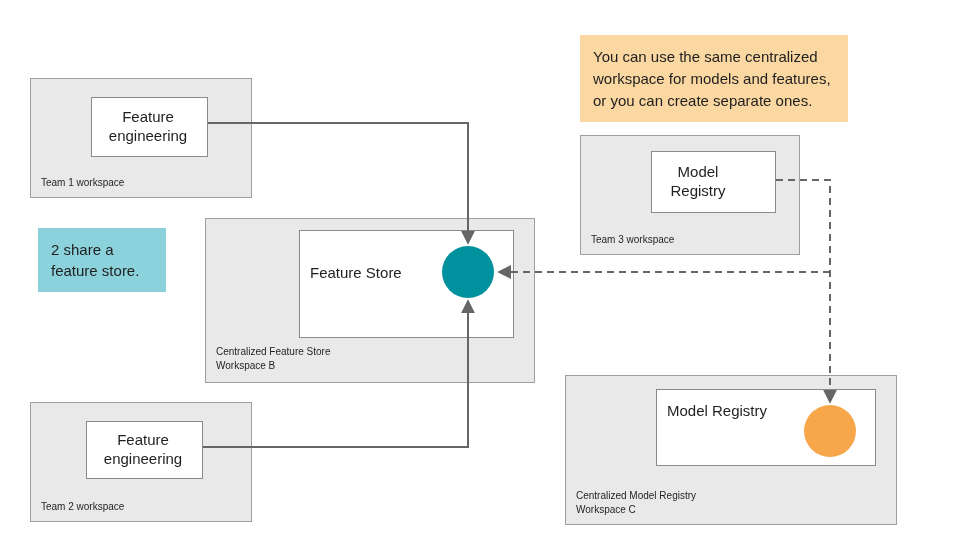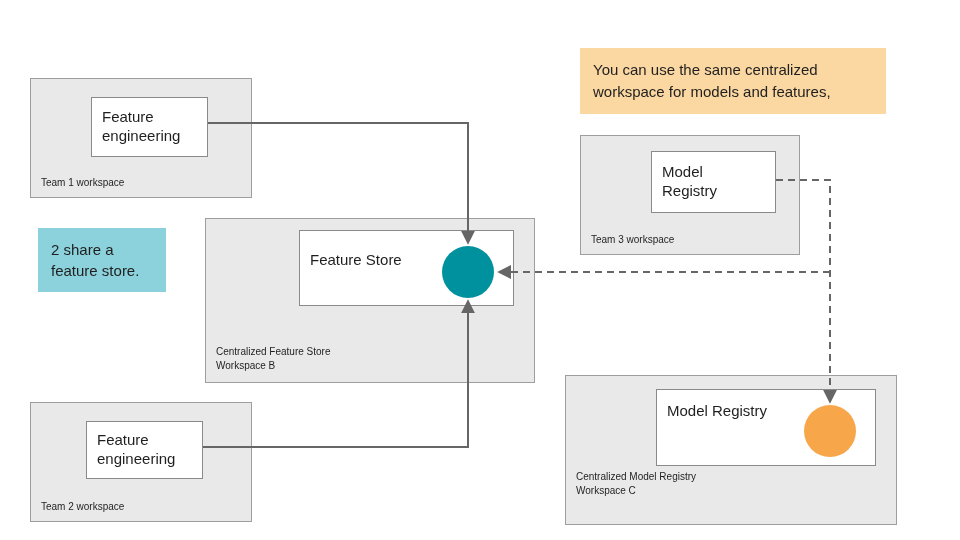--- a/index.html
+++ b/index.html
@@ -83,7 +83,7 @@
   #wsC .ws-label { bottom: 27px; margin-top: 37px; }
 
   #note-teal { left: 38px; top: 228px; width: 128px; }
-  #note-orange { left: 580px; top: 48px; width: 306px; }
+  #note-orange { left: 580px; top: 35px; width: 268px; }
 
   #circle-feature-store { left: 442px; top: 246px; }
   #circle-model-registry { left: 804px; top: 405px; }

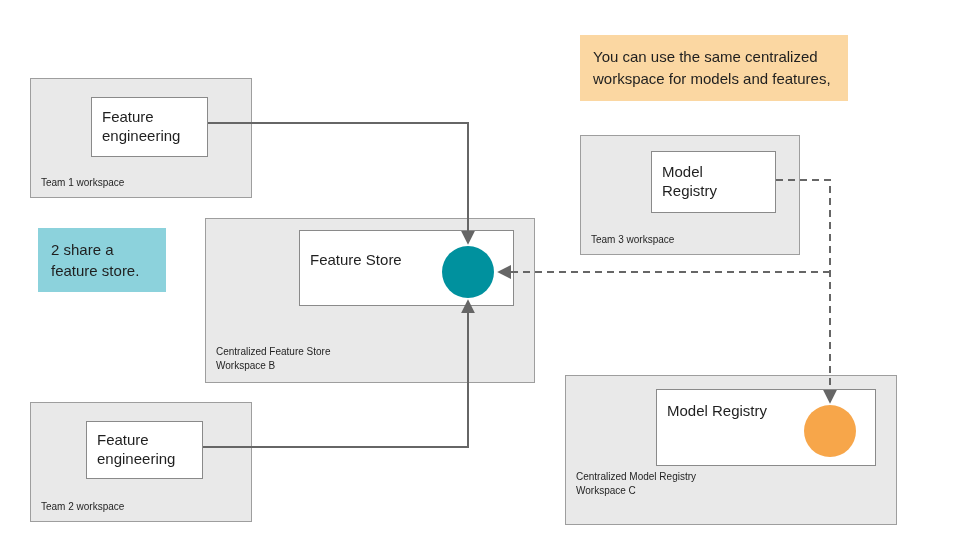--- a/index.html
+++ b/index.html
@@ -142,6 +142,7 @@
   <div class="note note-orange" id="note-orange">
     <div>You can use the same centralized</div>
     <div>workspace for models and features,</div>
+    <div>or you can create separate ones.</div>
   </div>
 
   <div class="circle circle-teal" id="circle-feature-store"></div>

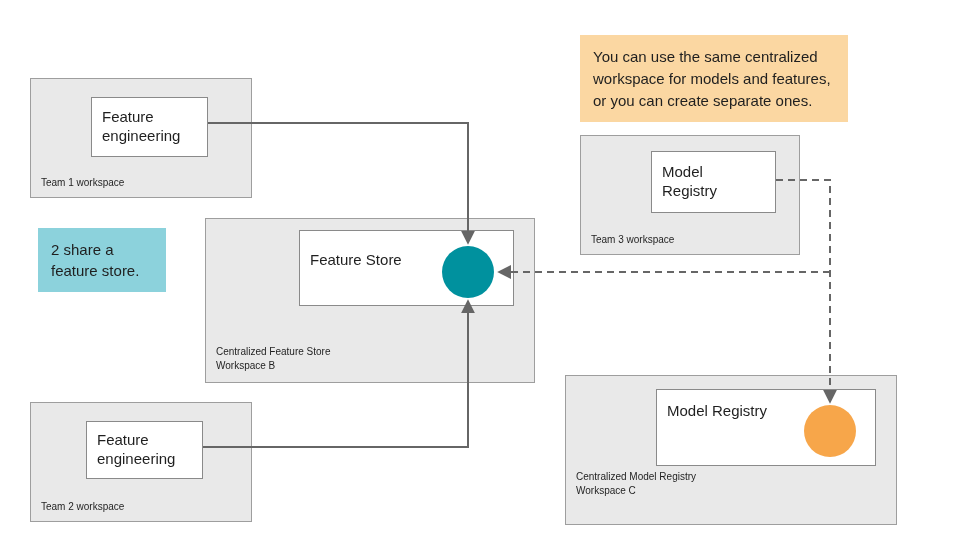--- a/index.html
+++ b/index.html
@@ -29,6 +29,7 @@
     padding-left: 10px;
     font-size: 15px;
     line-height: 1.25;
+    text-align: center;
   }
   .inner span { display: inline-block; }
   .ws-label {

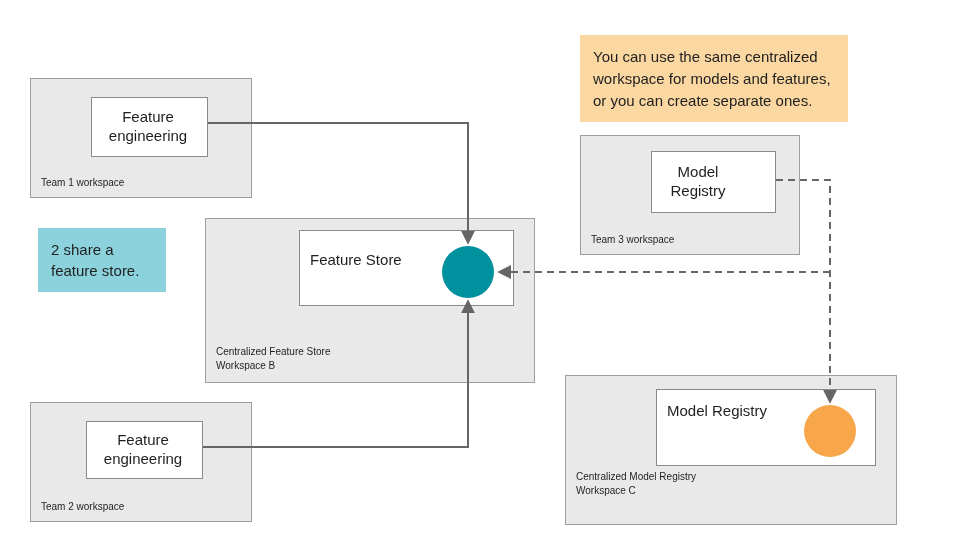--- a/index.html
+++ b/index.html
@@ -72,7 +72,7 @@
   #team2 .inner span { width: 92px; }
 
   #wsB { left: 205px; top: 218px; width: 330px; height: 165px; }
-  #wsB .inner { left: 93px; top: 11px; width: 215px; height: 76px; align-items: flex-start; padding-top: 20px; }
+  #wsB .inner { left: 93px; top: 11px; width: 215px; height: 108px; align-items: flex-start; padding-top: 33px; }
   #wsB .ws-label { bottom: 10px; }
 
   #team3 { left: 580px; top: 135px; width: 220px; height: 120px; }

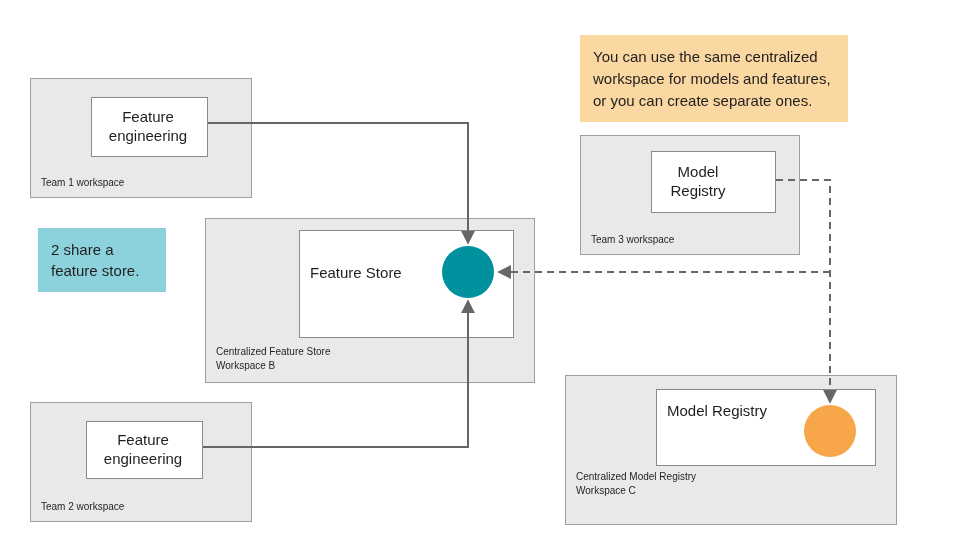--- a/index.html
+++ b/index.html
@@ -81,7 +81,7 @@
 
   #wsC { left: 565px; top: 375px; width: 332px; height: 150px; }
   #wsC .inner { left: 90px; top: 13px; width: 220px; height: 77px; align-items: flex-start; padding-top: 12px; }
-  #wsC .ws-label { bottom: 27px; margin-top: 37px; }
+  #wsC .ws-label { bottom: 8px; margin-top: 37px; }
 
   #note-teal { left: 38px; top: 228px; width: 128px; }
   #note-orange { left: 580px; top: 35px; width: 268px; }

